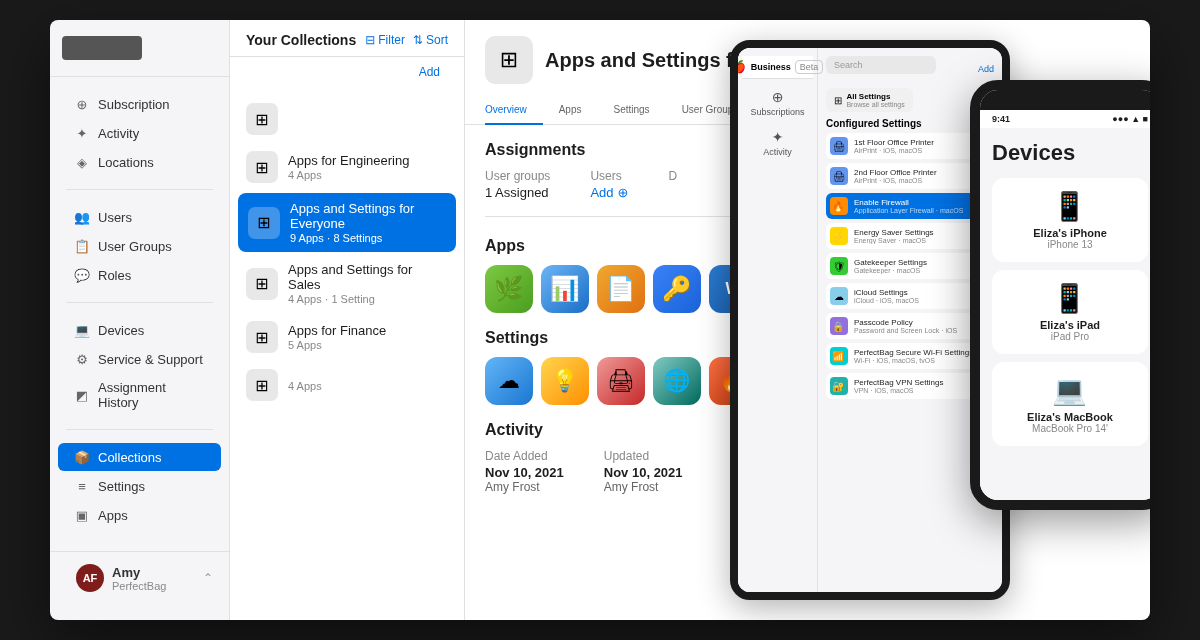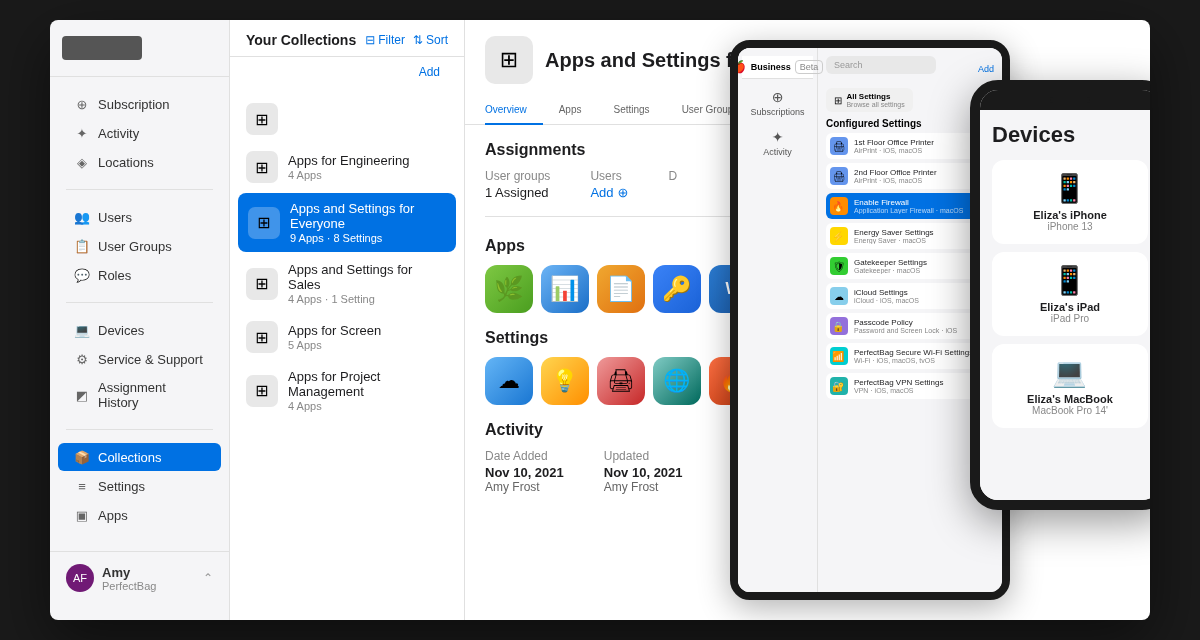--- a/index.html
+++ b/index.html
@@ -825,6 +825,10 @@
       <div class="phone-notch">
         <div style="width:40px;height:6px;background:#1a1a1a;border-radius:3px;"></div>
       </div>
+      <div class="phone-status-bar">
+        <span>9:41</span>
+        <span>●●● ▲ ■</span>
+      </div>
       <div class="phone-content">
         <div class="phone-title">Devices</div>
         <div class="device-card">

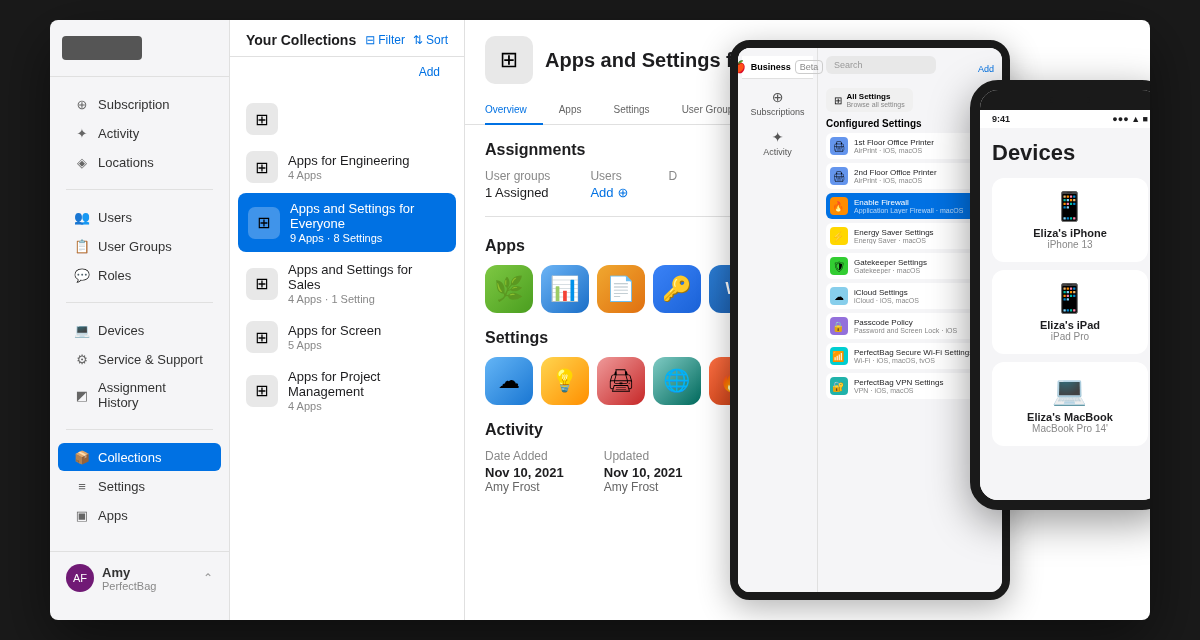--- a/index.html
+++ b/index.html
@@ -618,7 +618,7 @@
       <div class="collection-item">
         <div class="collection-icon">⊞</div>
         <div class="collection-info">
-          <div class="collection-name">Apps for Screen</div>
+          <div class="collection-name">Apps for Finance</div>
           <div class="collection-meta">5 Apps</div>
         </div>
       </div>

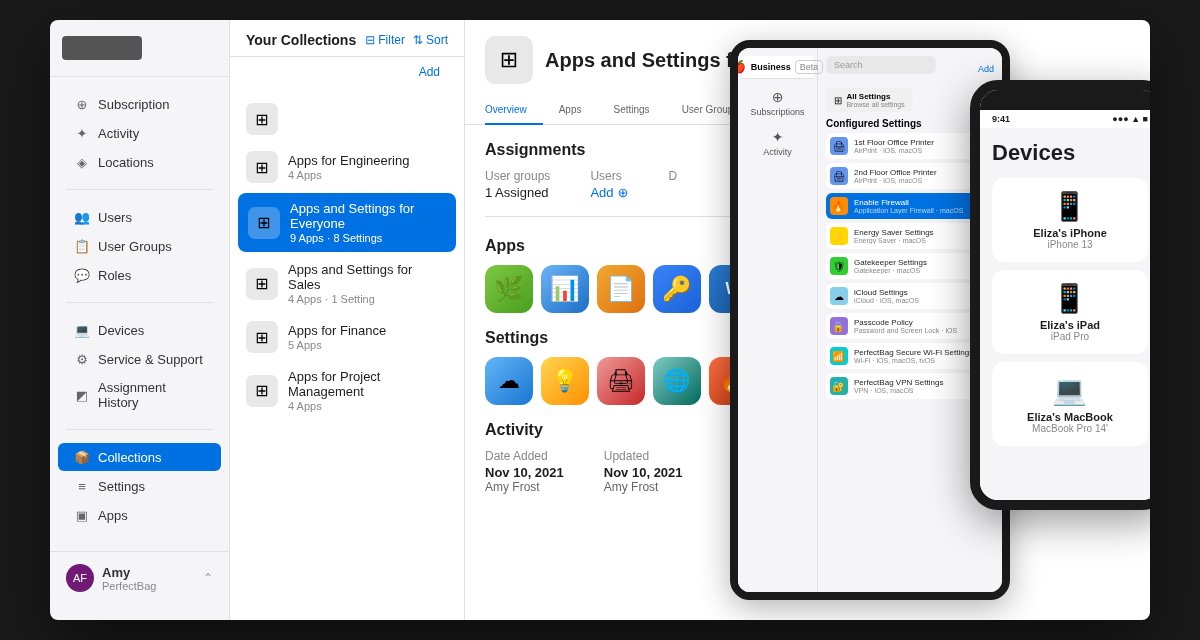--- a/index.html
+++ b/index.html
@@ -626,7 +626,6 @@
       <div class="collection-item">
         <div class="collection-icon">⊞</div>
         <div class="collection-info">
-          <div class="collection-name">Apps for Project Management</div>
           <div class="collection-meta">4 Apps</div>
         </div>
       </div>

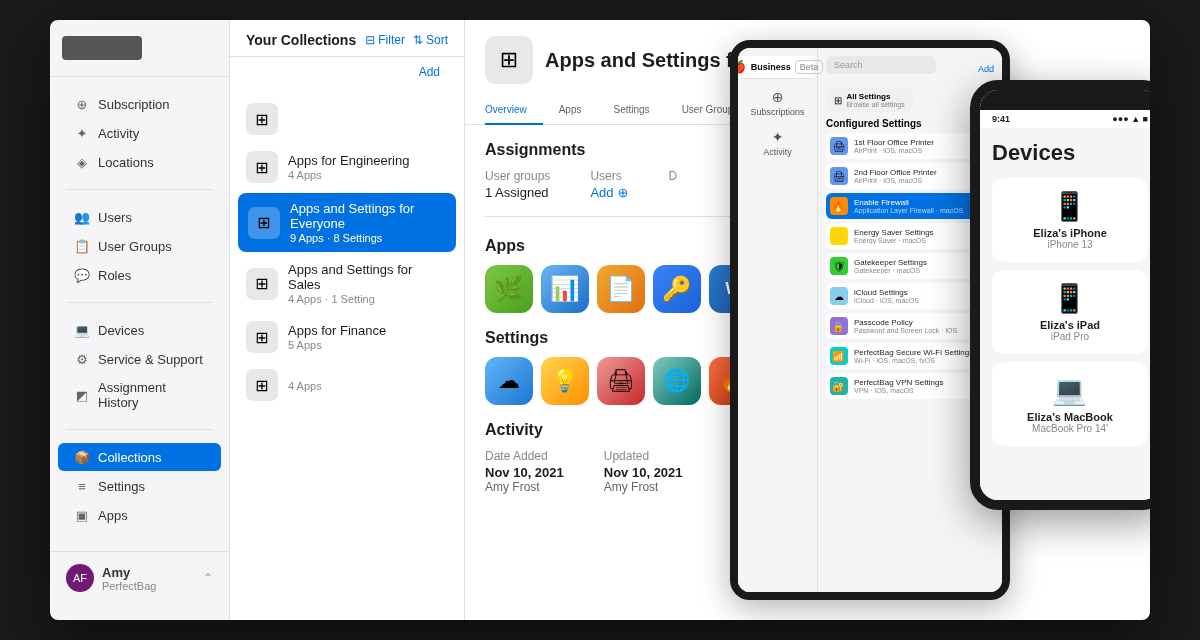--- a/index.html
+++ b/index.html
@@ -90,15 +90,16 @@
     .avatar {
       width: 28px;
       height: 28px;
-      background: #701a75;
+      background: #7f1d1d;
       border-radius: 50%;
       display: flex;
       align-items: center;
       justify-content: center;
       font-size: 11px;
       color: white;
-      font-weight: 400;
+      font-weight: 700;
       flex-shrink: 0;
+      margin-left: 10px;
     }
     .footer-user-info { flex: 1; }
     .footer-name { font-size: 13px; font-weight: 600; color: #333; }

